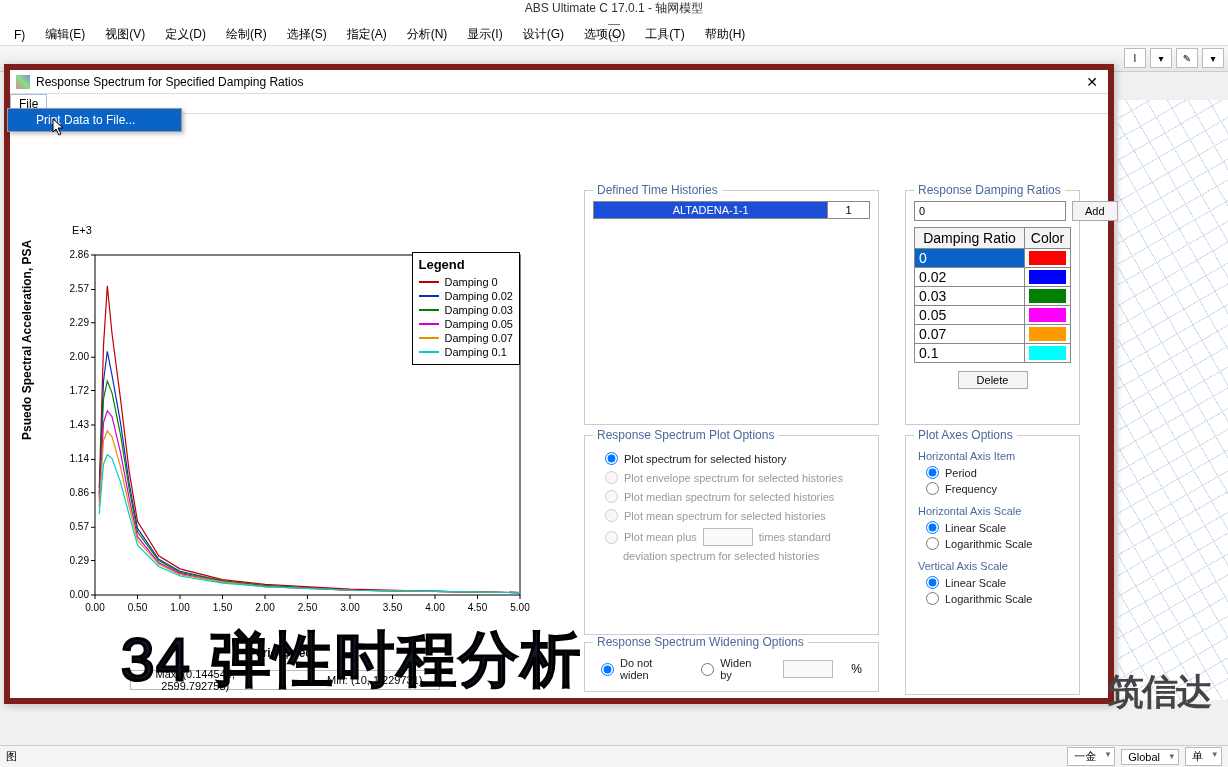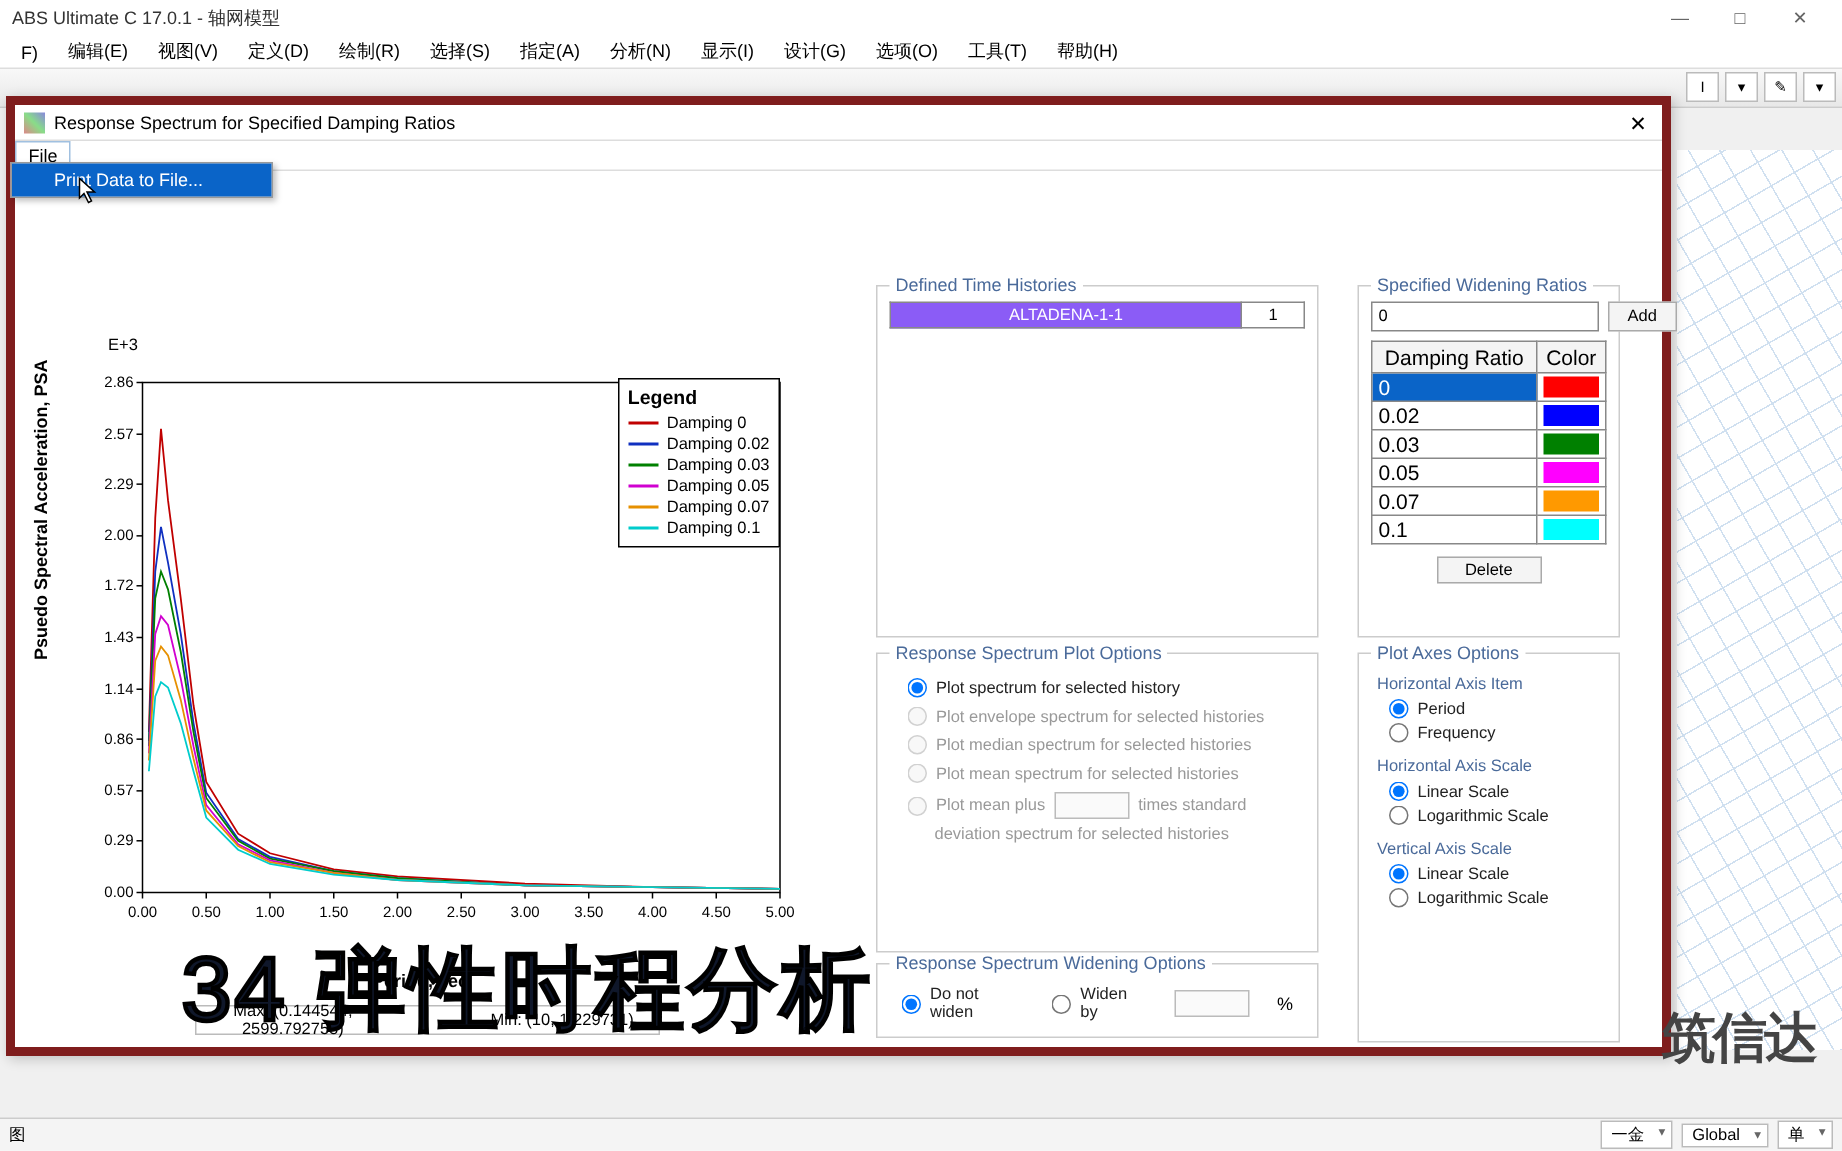--- a/index.html
+++ b/index.html
@@ -5,7 +5,7 @@
 * { box-sizing: border-box; margin: 0; padding: 0; font-family: "Microsoft YaHei", Arial, sans-serif; }
 body { background: #f0f0f0; width: 1228px; height: 767px; overflow: hidden; position: relative; }
 
-.titlebar { height: 24px; background: #fff; display: flex; align-items: center; padding: 0 8px; font-size: 12px; color: #333; }
+.titlebar { height: 24px; background: #fff; display: flex; align-items: center; padding: 0 8px; font-size: 12px; color: #333; flex-direction: column; }
 .titlebar .spacer { flex: 1; }
 .titlebar .win-btn { width: 40px; text-align: center; color: #666; font-size: 12px; }
 

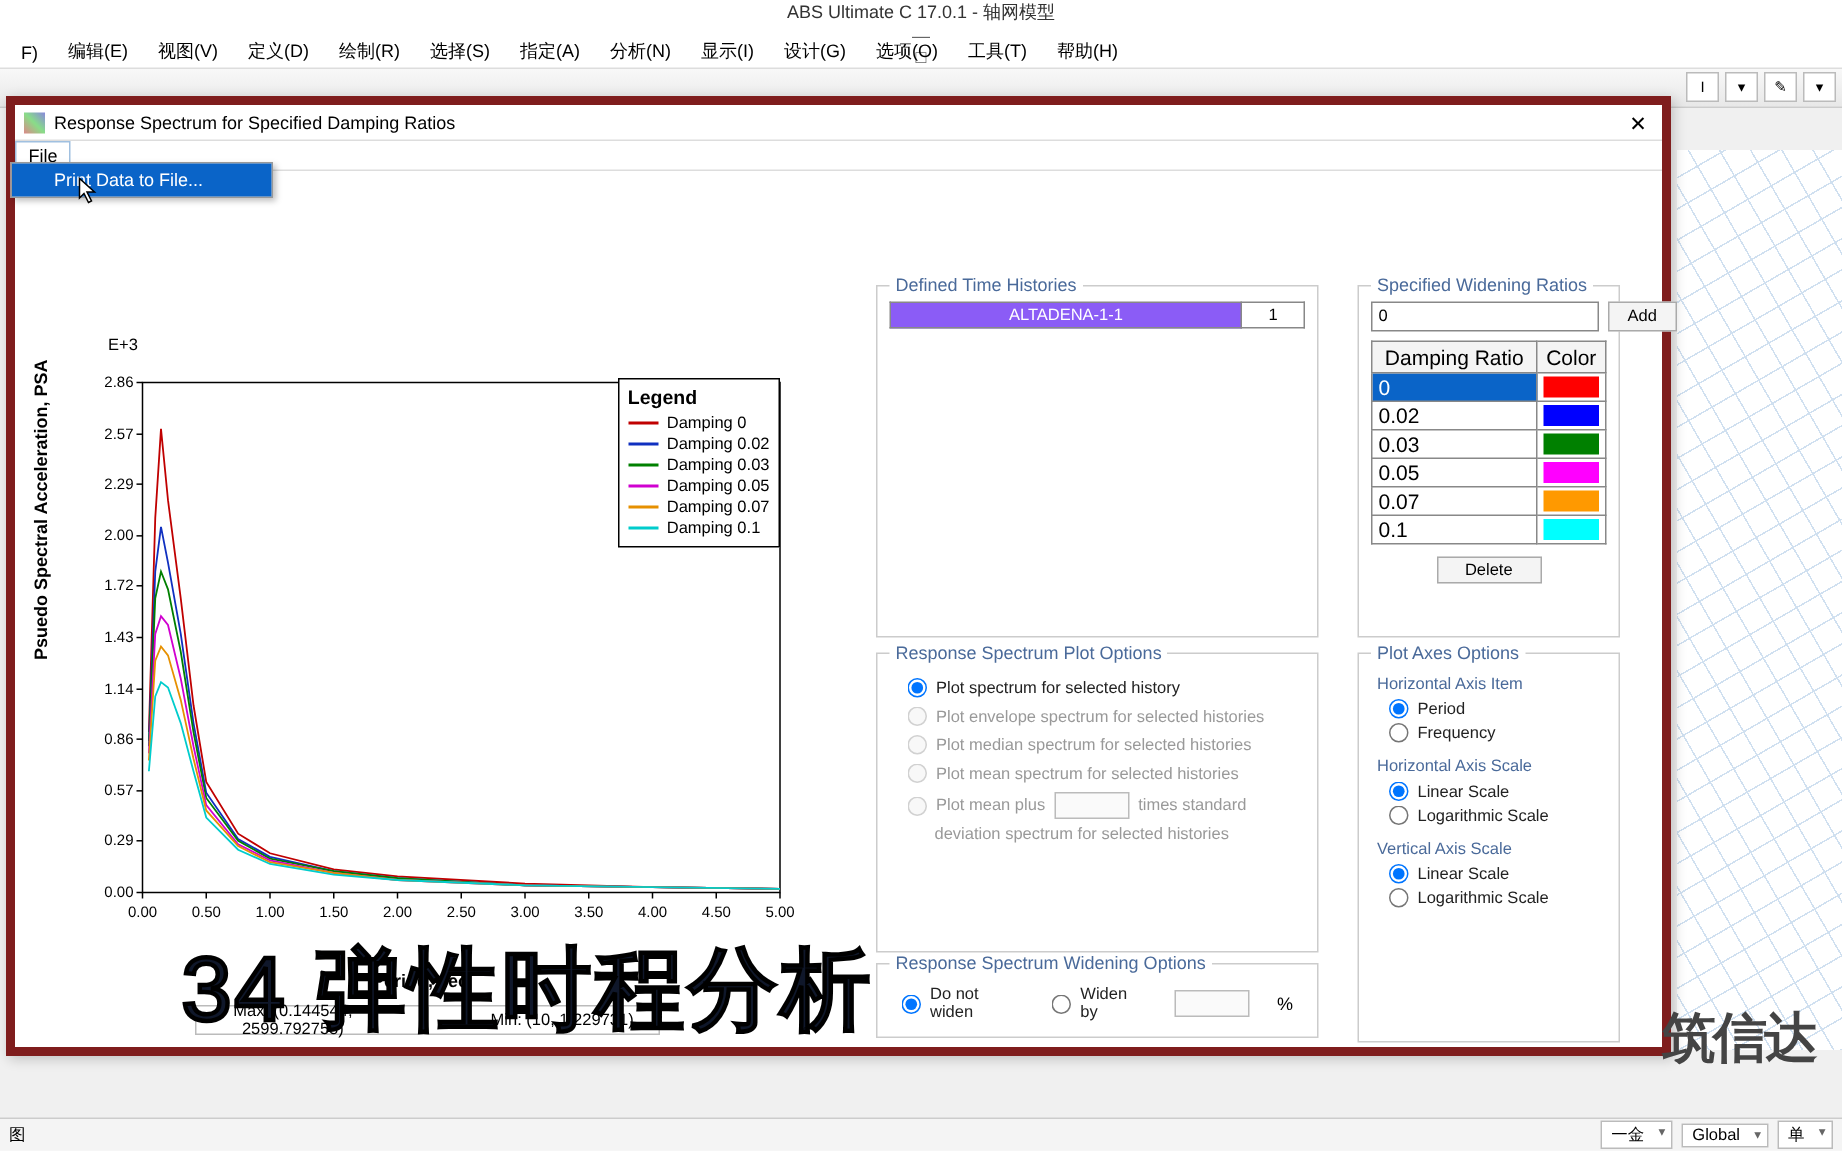--- a/index.html
+++ b/index.html
@@ -296,7 +296,7 @@
   </div>
 
   <div class="groupbox gb-damping">
-    <div class="gb-title">Specified Widening Ratios</div>
+    <div class="gb-title">Response Damping Ratios</div>
     <div class="damp-input-row">
       <input class="damp-input" value="0" style="">
       <button class="btn add">Add</button>

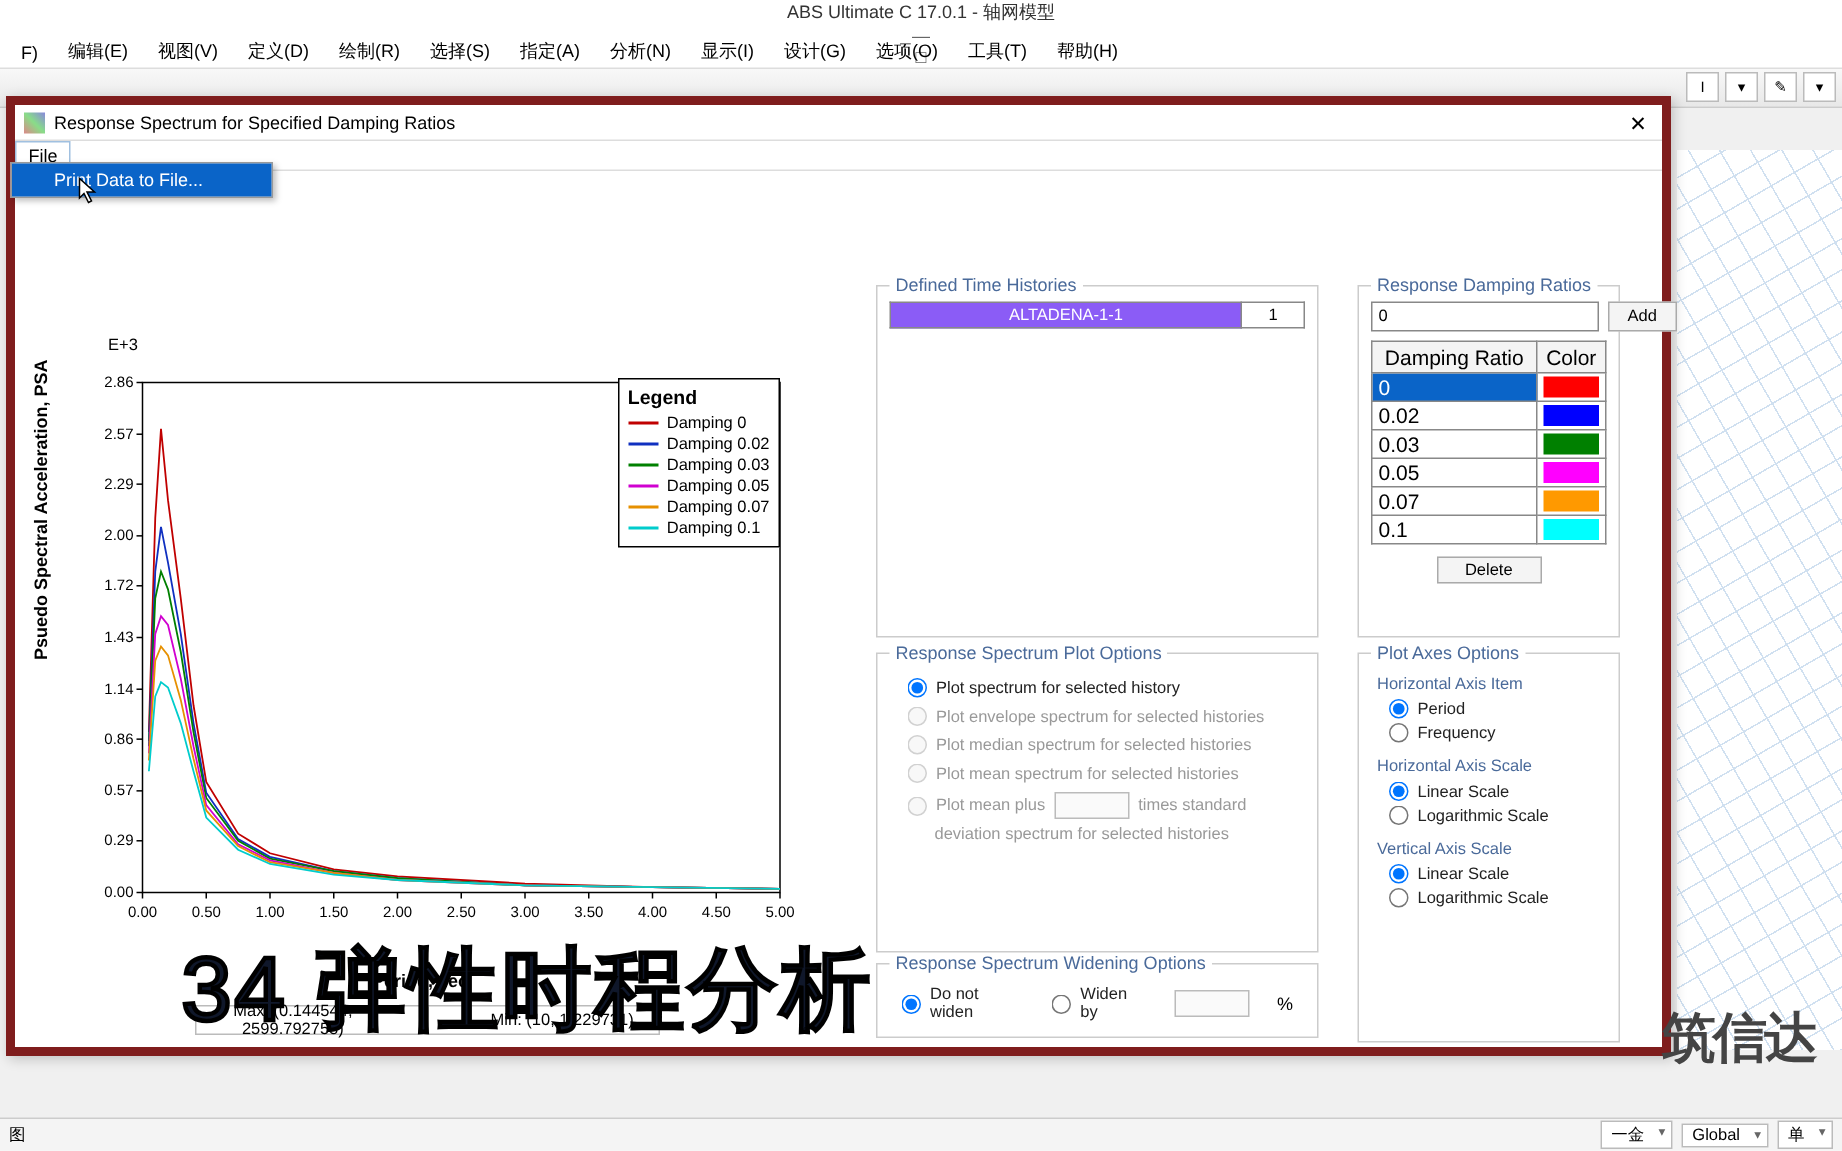--- a/index.html
+++ b/index.html
@@ -60,7 +60,7 @@
 .mini-table { width:100%; border:1px solid #888; border-collapse:collapse; font-size:11px; }
 .mini-table th { background:#f4f4f4; border:1px solid #888; padding:2px 4px; font-weight:normal; }
 .mini-table td { border:1px solid #888; padding:2px 4px; text-align:center; }
-.mini-table tr.sel td:first-child { background:#8b5cf6; color:#fff; }
+.mini-table tr.sel td:first-child { background:#1d4ed8; color:#fff; }
 
 .radio-row { display:flex; align-items:center; gap:6px; margin:6px 12px; font-size:11px; color:#222; }
 .radio-row.disabled { color:#999; }

